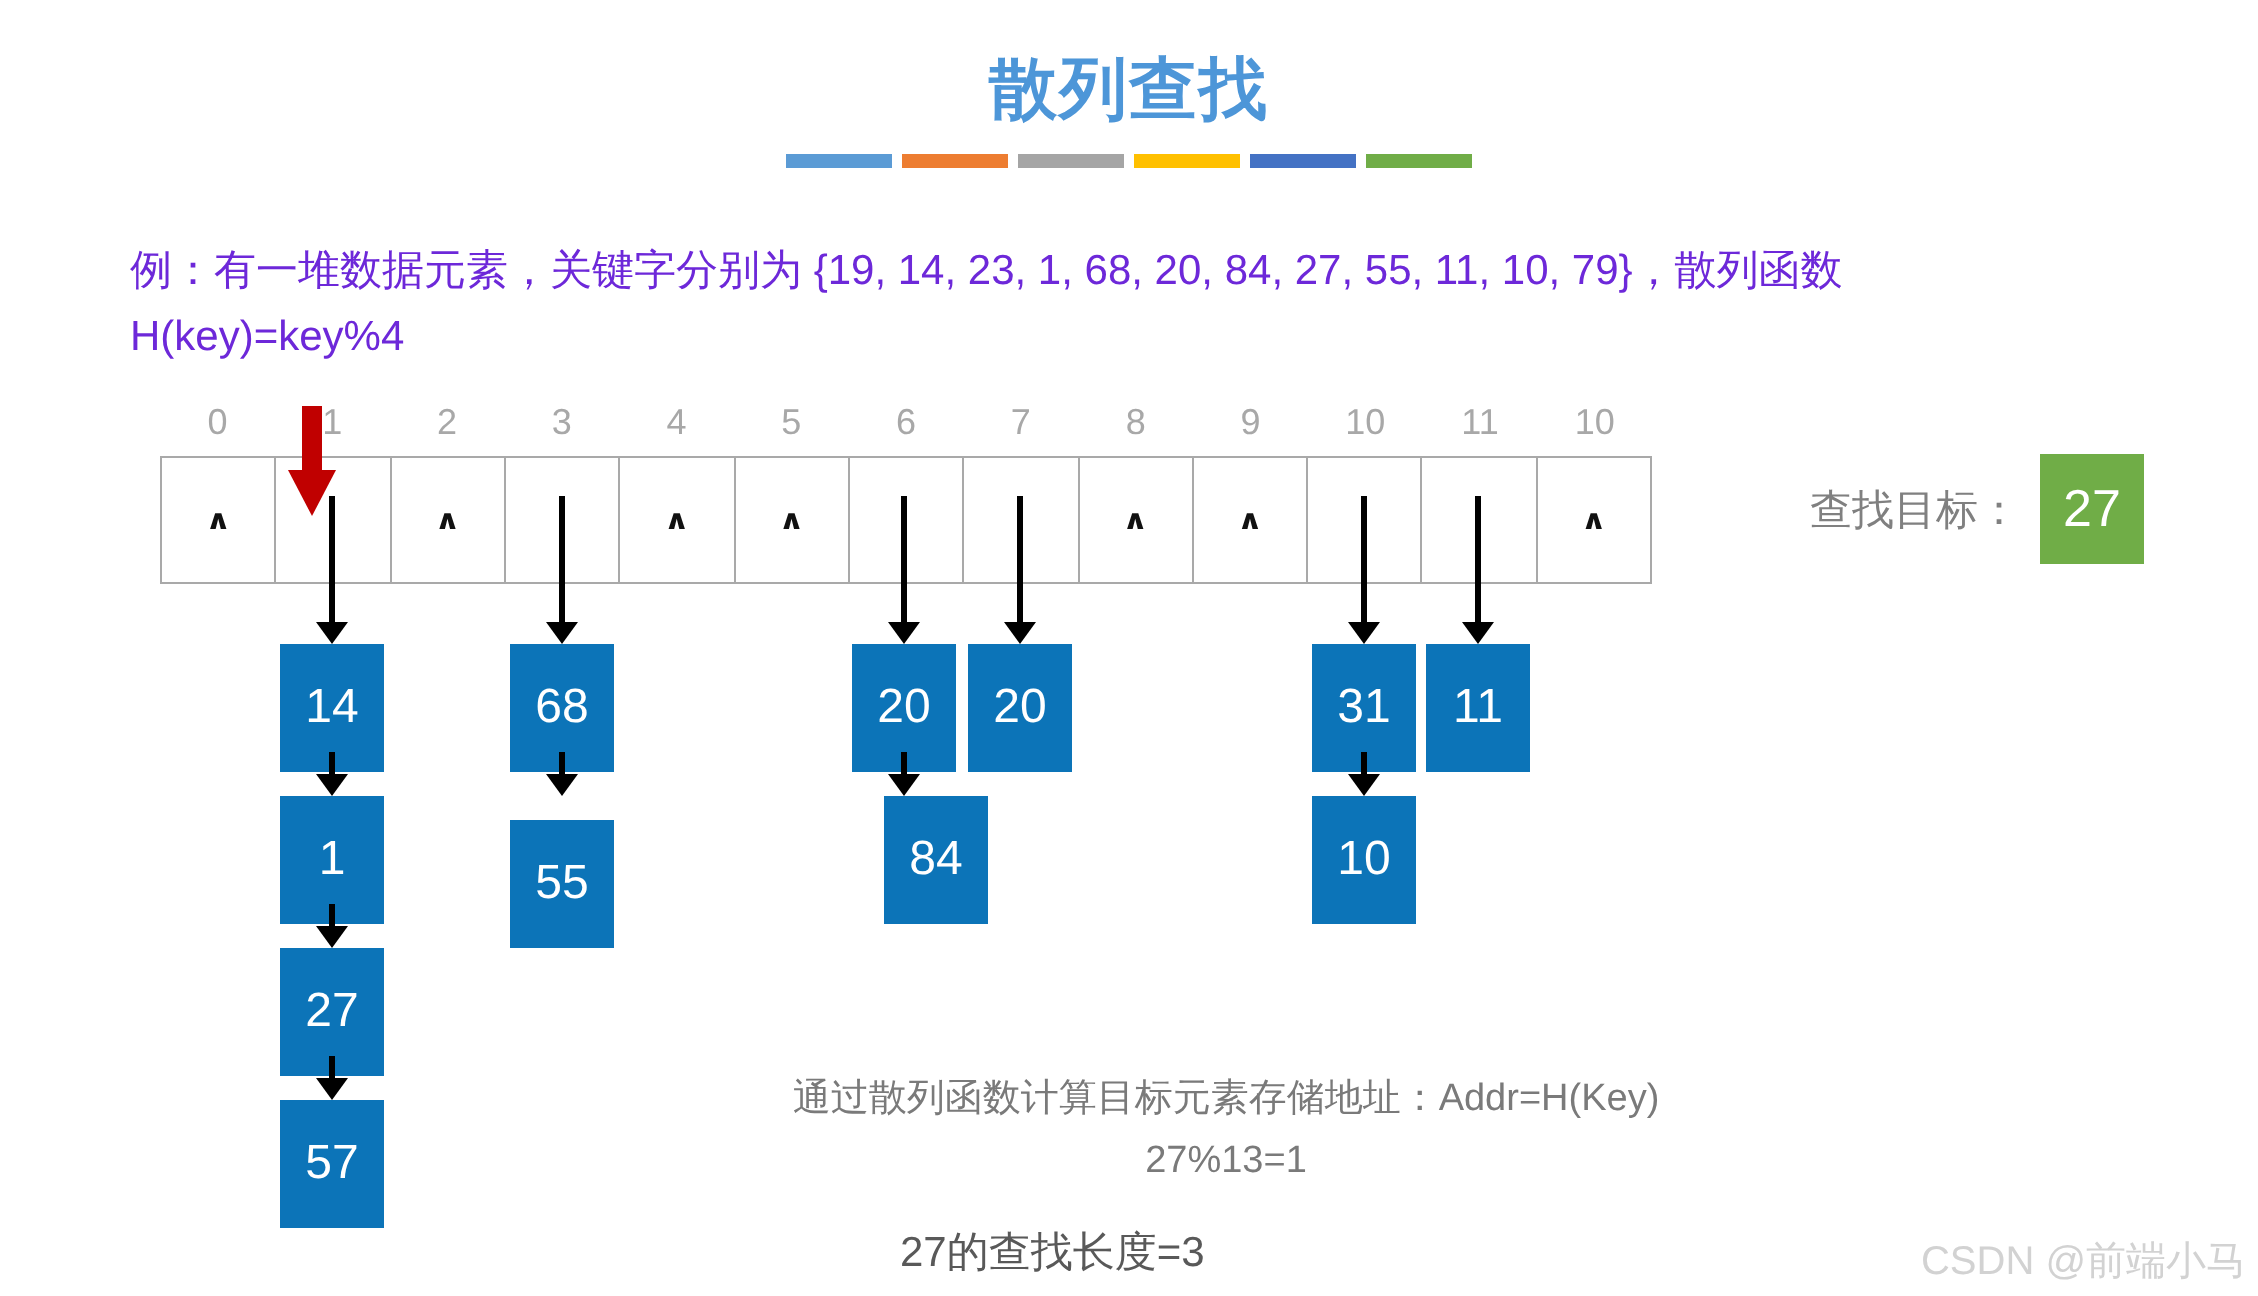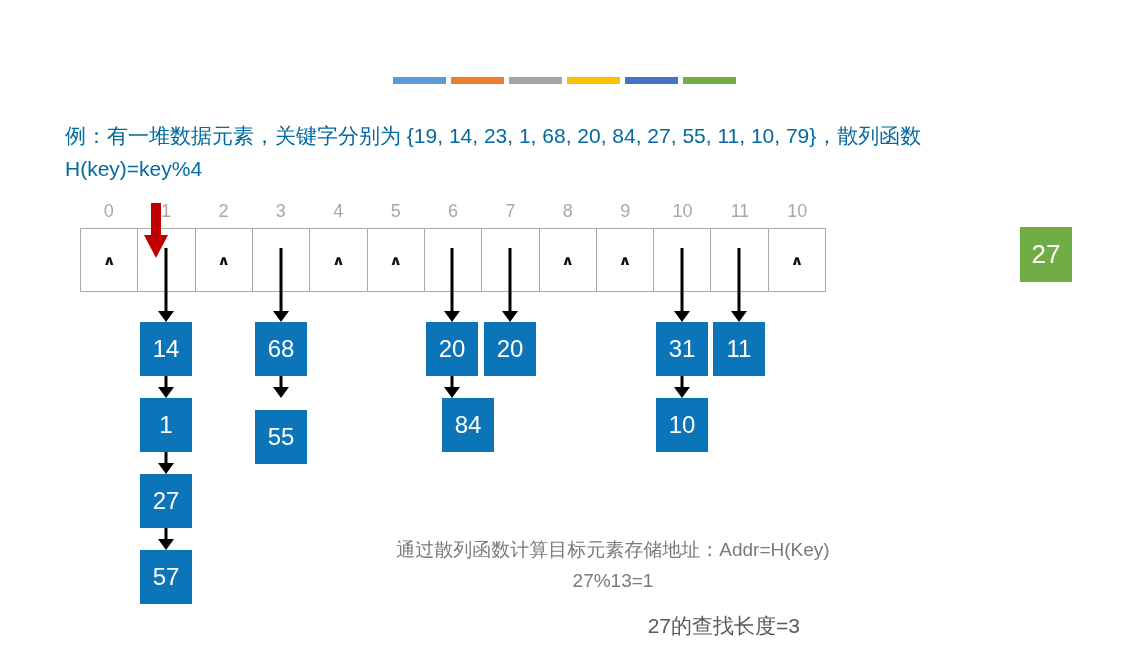--- a/index.html
+++ b/index.html
@@ -63,6 +63,7 @@
 
 <div class="stage">
 
+  <div class="title">散列查找</div>
 
   <div class="bars">
     <span class="bar bar1"></span>

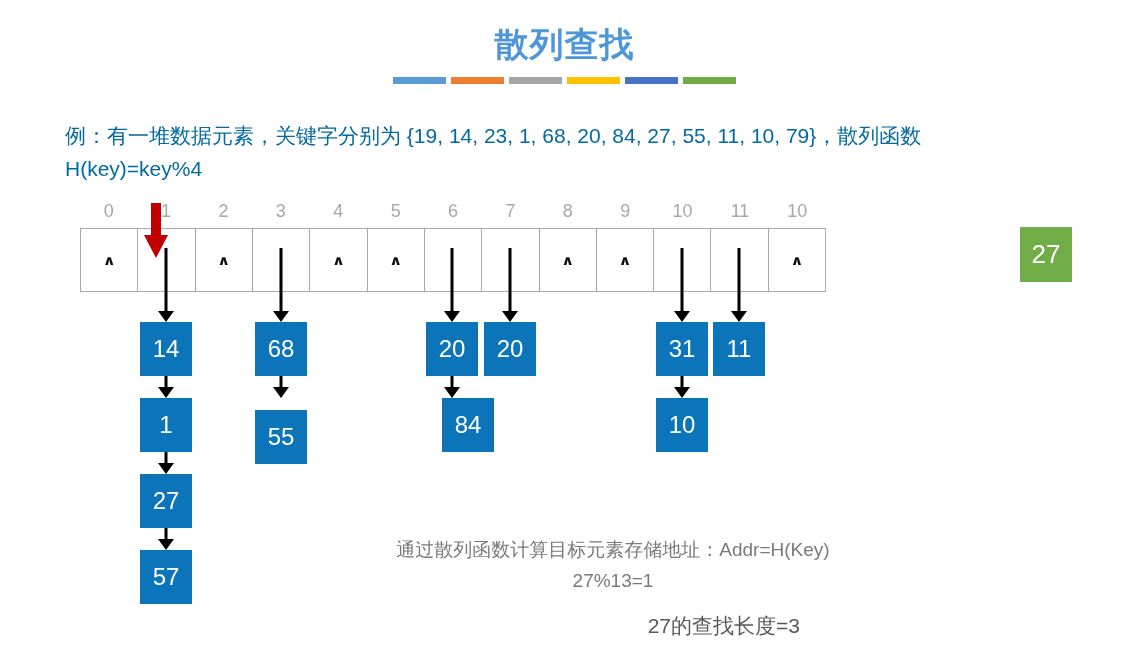--- a/index.html
+++ b/index.html
@@ -15,7 +15,7 @@
   .bar4{background:#FFC000}.bar5{background:#4472C4}.bar6{background:#70AD47}
 
   .problem { position:absolute; left:65px; top:119px; width:1010px;
-             font-size:21px; line-height:33px; color:#0369a1; }
+             font-size:21px; line-height:33px; color:#6d28d9; }
 
   .idx-row { position:absolute; left:80px; top:201px; width:746px; height:22px; display:flex; }
   .idx-row span { flex:1; text-align:center; font-size:18px; color:#A8A8A8; }

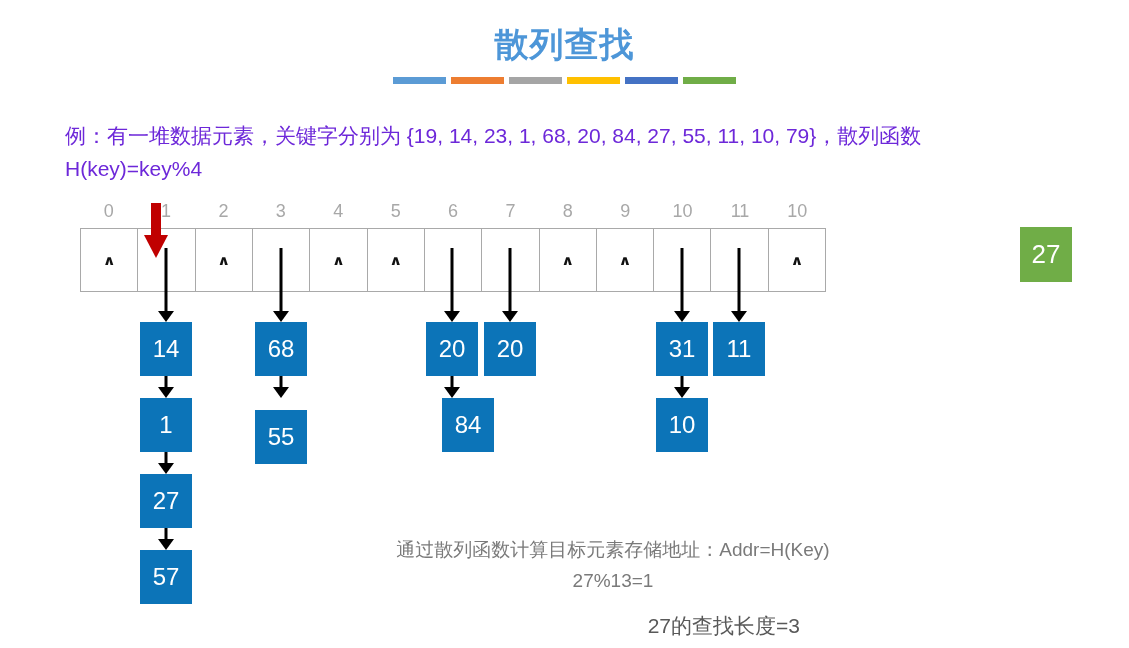--- a/index.html
+++ b/index.html
@@ -196,6 +196,7 @@
     </div>
   <div class="node" style="left:713px;top:322px">11</div>
 
+  <div class="target-label">查找目标：</div>
   <div class="target-box">27</div>
 
   <div class="calc">

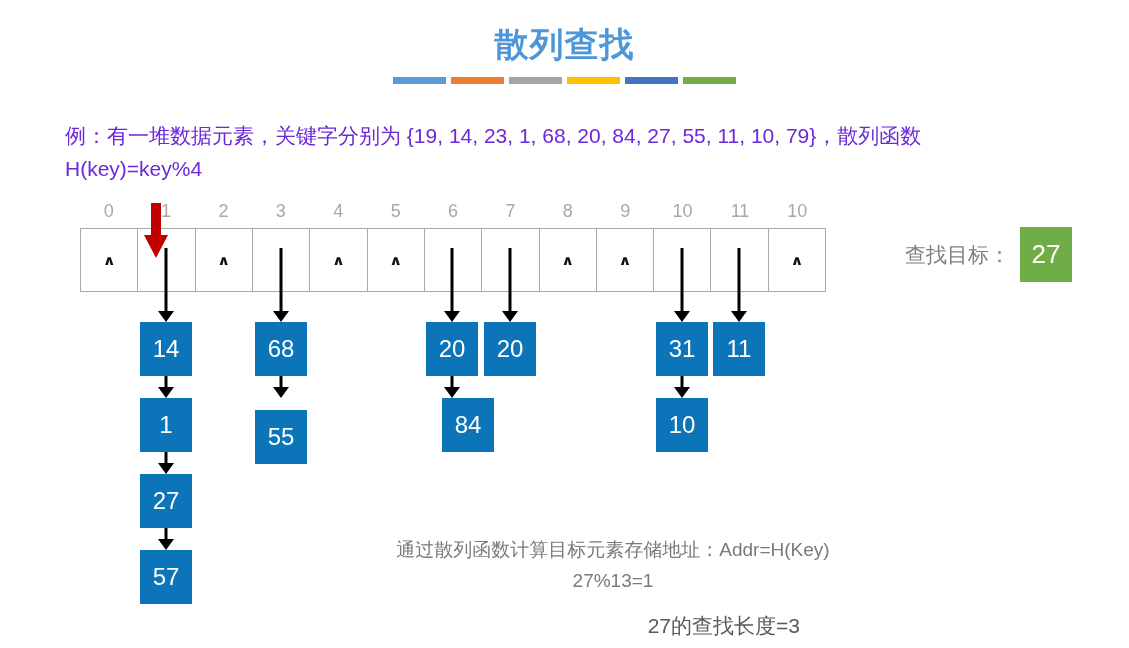--- a/index.html
+++ b/index.html
@@ -40,7 +40,7 @@
                       width:0; height:0; border-left:12px solid transparent;
                       border-right:12px solid transparent; border-top:23px solid #C00000; }
 
-  .node { position:absolute; width:52px; height:54px; background:#0C74B8; color:#fff;
+  .node { position:absolute; width:52px; height:64px; background:#0C74B8; color:#fff;
           display:flex; align-items:center; justify-content:center;
           font-size:24px; font-weight:500; }
 

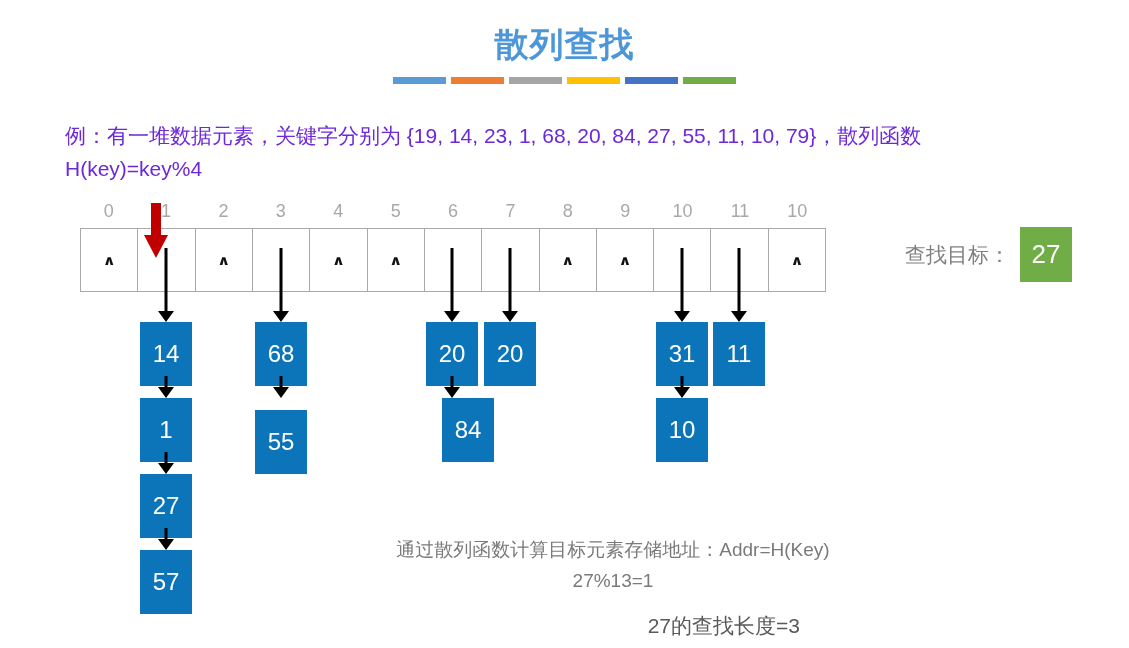--- a/index.html
+++ b/index.html
@@ -53,7 +53,7 @@
 
   .calc { position:absolute; left:363px; top:534px; width:500px; text-align:center;
           font-size:19px; line-height:31px; color:#7a7a7a; }
-  .result { position:absolute; left:450px; top:612px; width:350px; text-align:right;
+  .result { position:absolute; left:450px; top:612px; width:350px; text-align:left;
             font-size:21px; color:#595959; }
 
   .watermark { position:absolute; right:6px; top:617px; font-size:20px; color:#D2D2D2; }

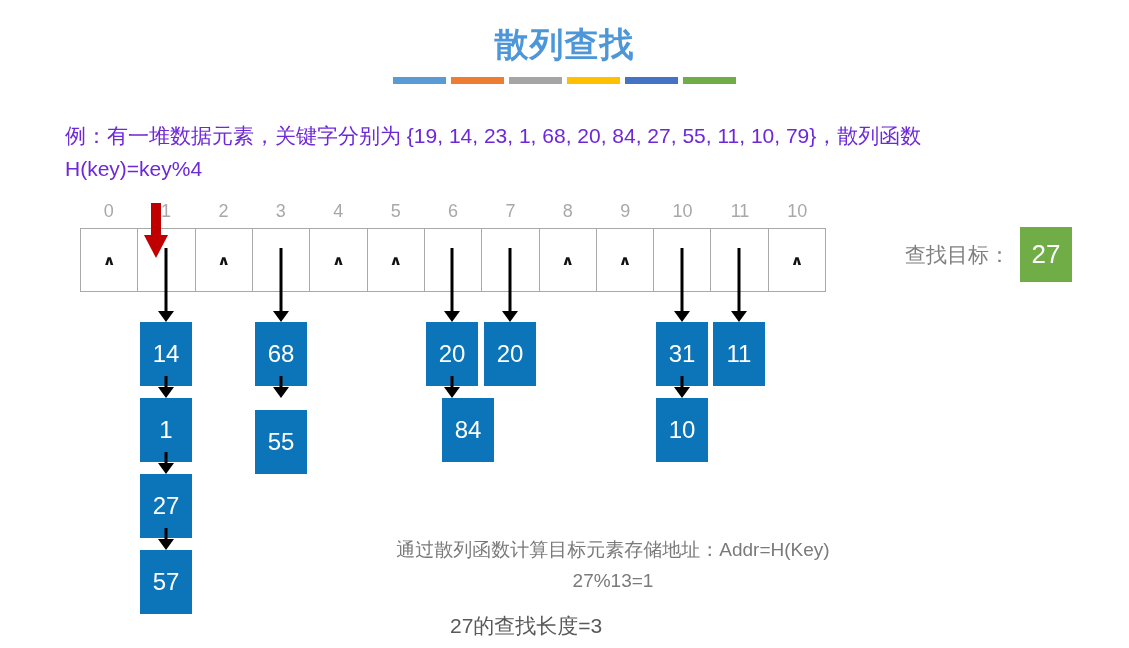--- a/index.html
+++ b/index.html
@@ -206,6 +206,7 @@
 
   <div class="result">27的查找长度=3</div>
 
+  <div class="watermark">CSDN @前端小马</div>
 
 </div>
 

